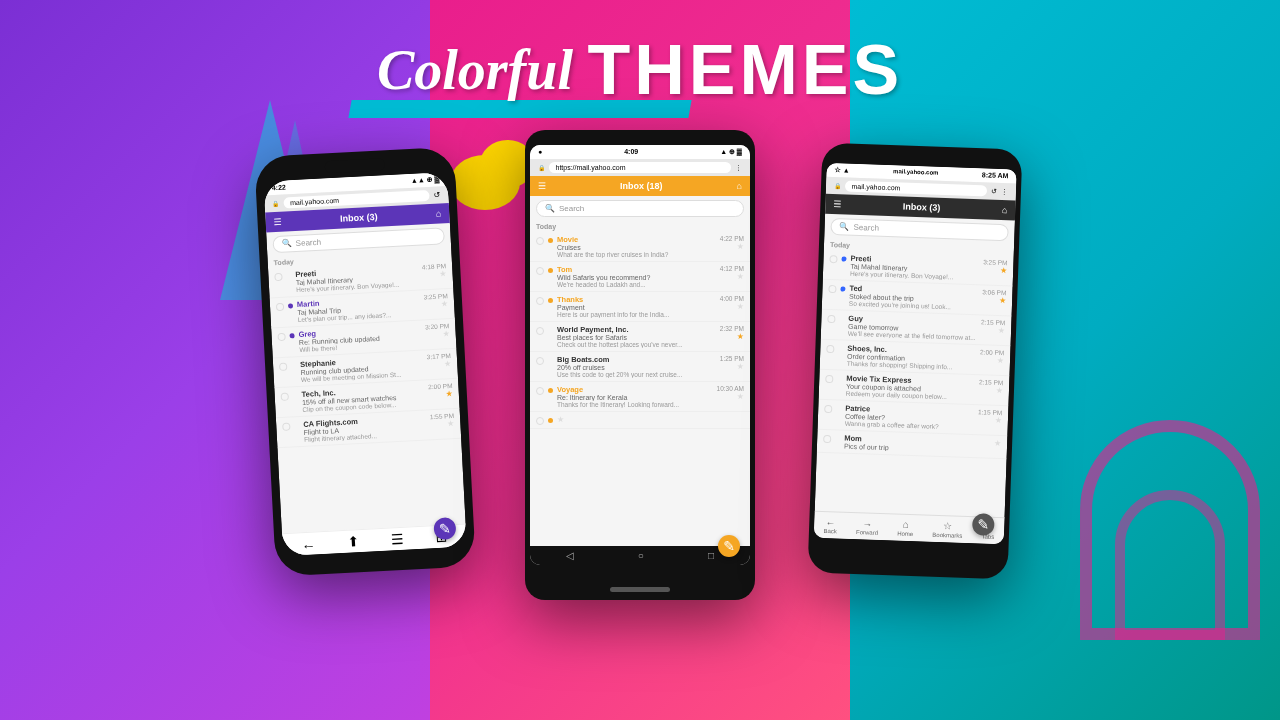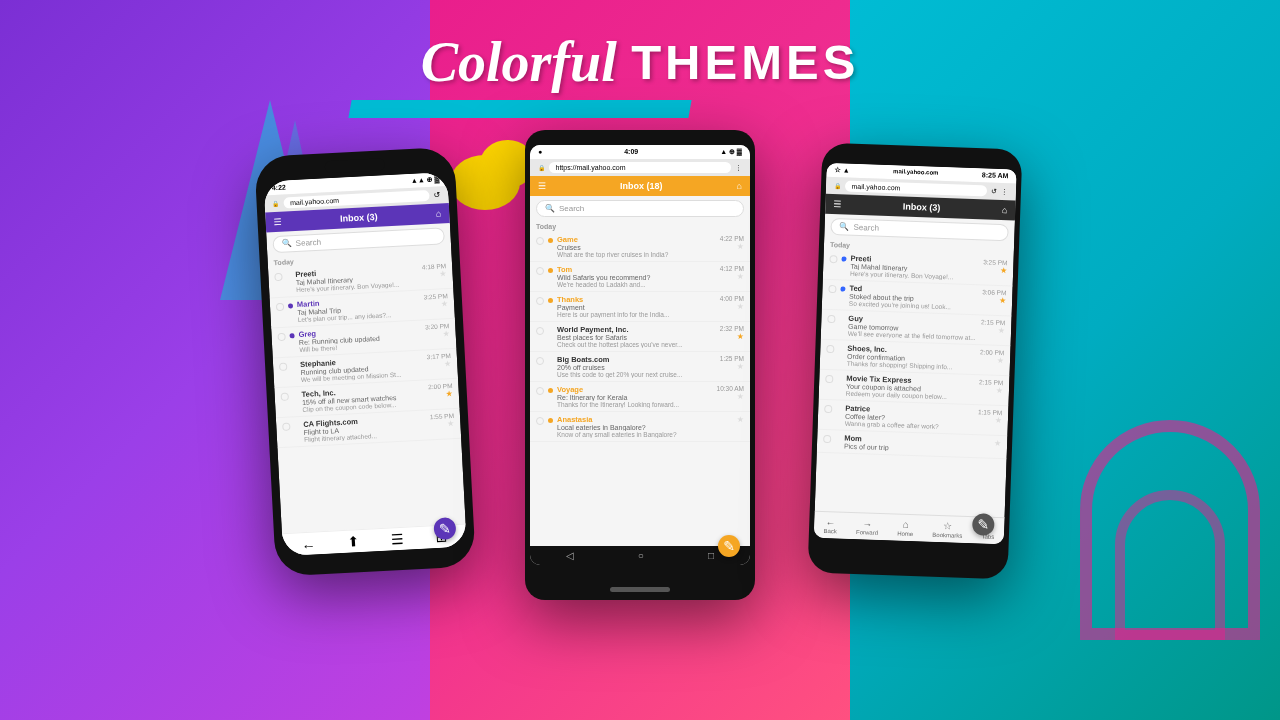--- a/index.html
+++ b/index.html
@@ -69,7 +69,7 @@
     }
     .title-themes {
       font-family: Arial, sans-serif;
-      font-size: 49px;
+      font-size: 70px;
       font-weight: 900;
       color: white;
       letter-spacing: 4px;

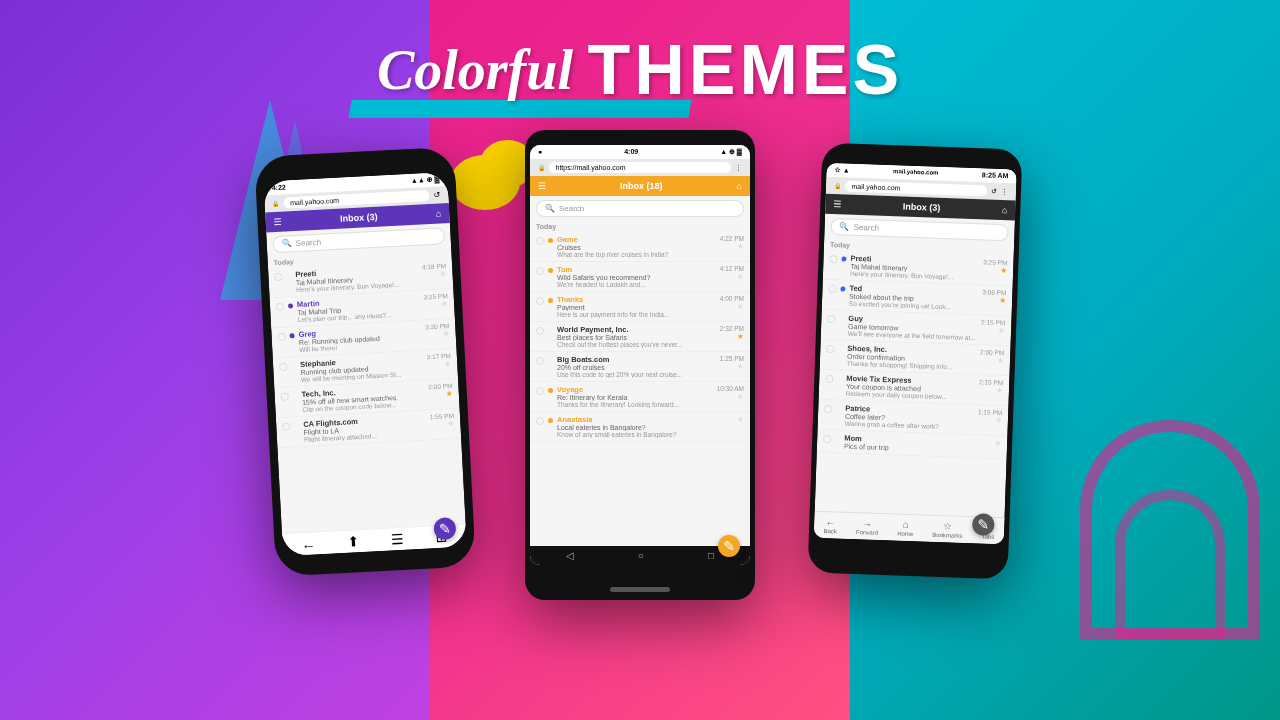--- a/index.html
+++ b/index.html
@@ -538,7 +538,7 @@
               <div class="mail-item-check"></div>
               <div class="mail-dot mail-dot-orange"></div>
               <div class="mail-item-content">
-                <div class="mail-item-sender unread-orange">Game</div>
+                <div class="mail-item-sender unread-orange">Movie</div>
                 <div class="mail-item-subject">Cruises</div>
                 <div class="mail-item-preview">What are the top river cruises in India?</div>
               </div>

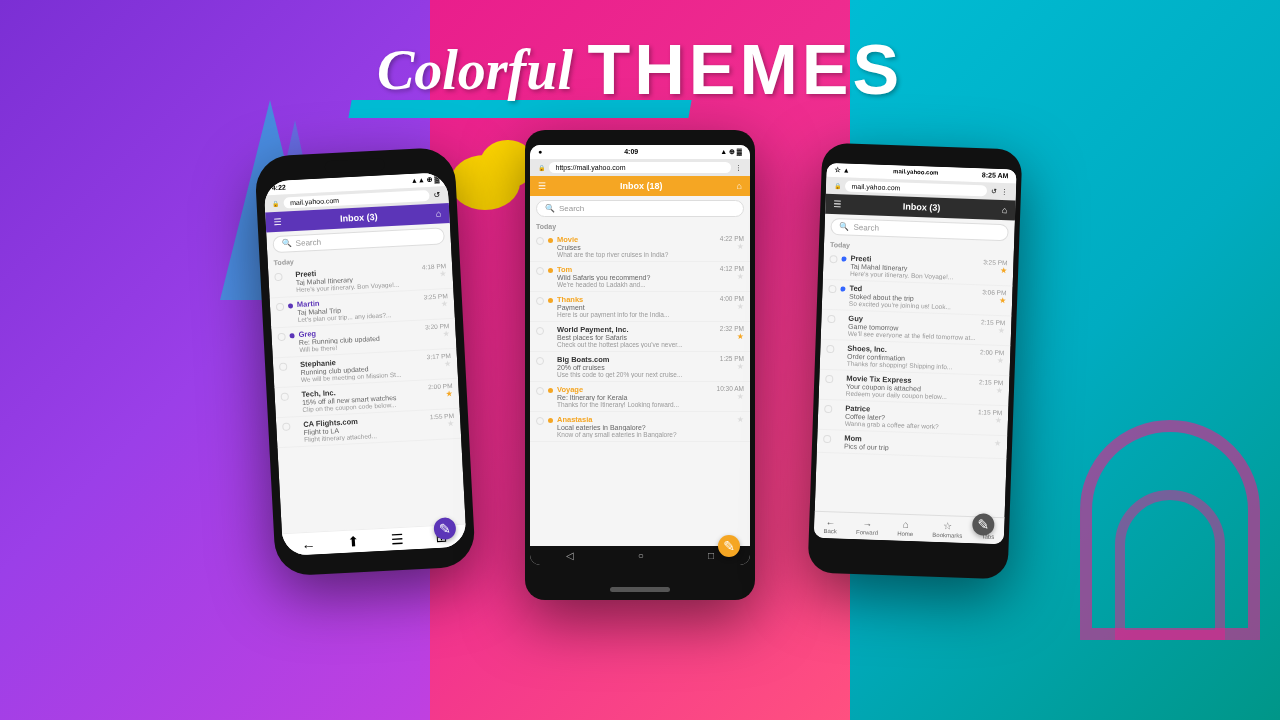--- a/index.html
+++ b/index.html
@@ -615,11 +615,6 @@
             <div class="mail-item">
               <div class="mail-item-check"></div>
               <div class="mail-dot mail-dot-orange"></div>
-              <div class="mail-item-content">
-                <div class="mail-item-sender unread-orange">Anastasia</div>
-                <div class="mail-item-subject">Local eateries in Bangalore?</div>
-                <div class="mail-item-preview">Know of any small eateries in Bangalore?</div>
-              </div>
               <div class="mail-item-meta">
                 <div class="mail-item-time"></div>
                 <div class="mail-item-star">★</div>

